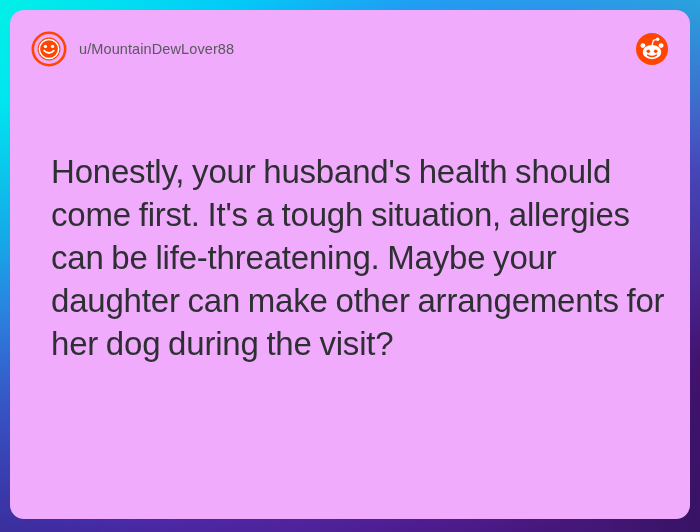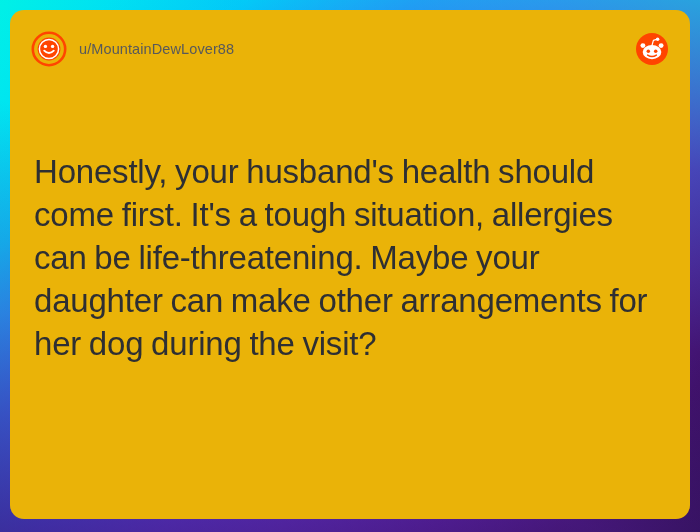--- a/index.html
+++ b/index.html
@@ -57,7 +57,7 @@
     top: 10px;
     width: 680px;
     height: 509px;
-    background: #eab308;
+    background: #f0abfc;
     border-radius: 14px;
     box-sizing: border-box;
     overflow: hidden;

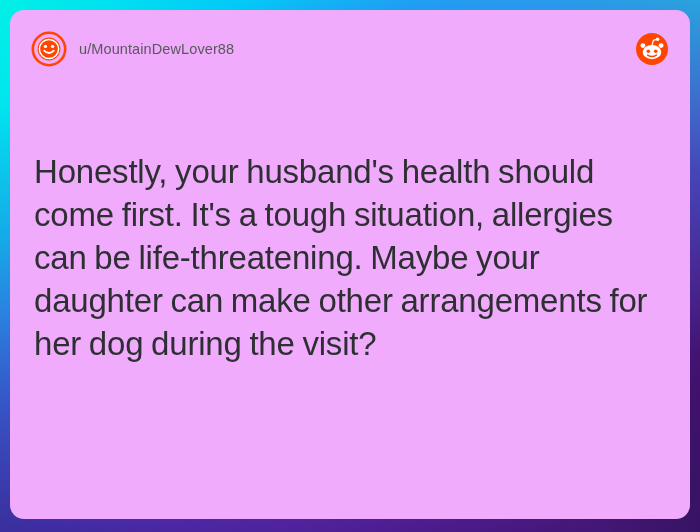--- a/index.html
+++ b/index.html
@@ -107,7 +107,7 @@
   
   .post-body {
     position: absolute;
-    left: 24px;
+    left: 41px;
     top: 140px;
     width: 625px;
     font-size: 33px;

